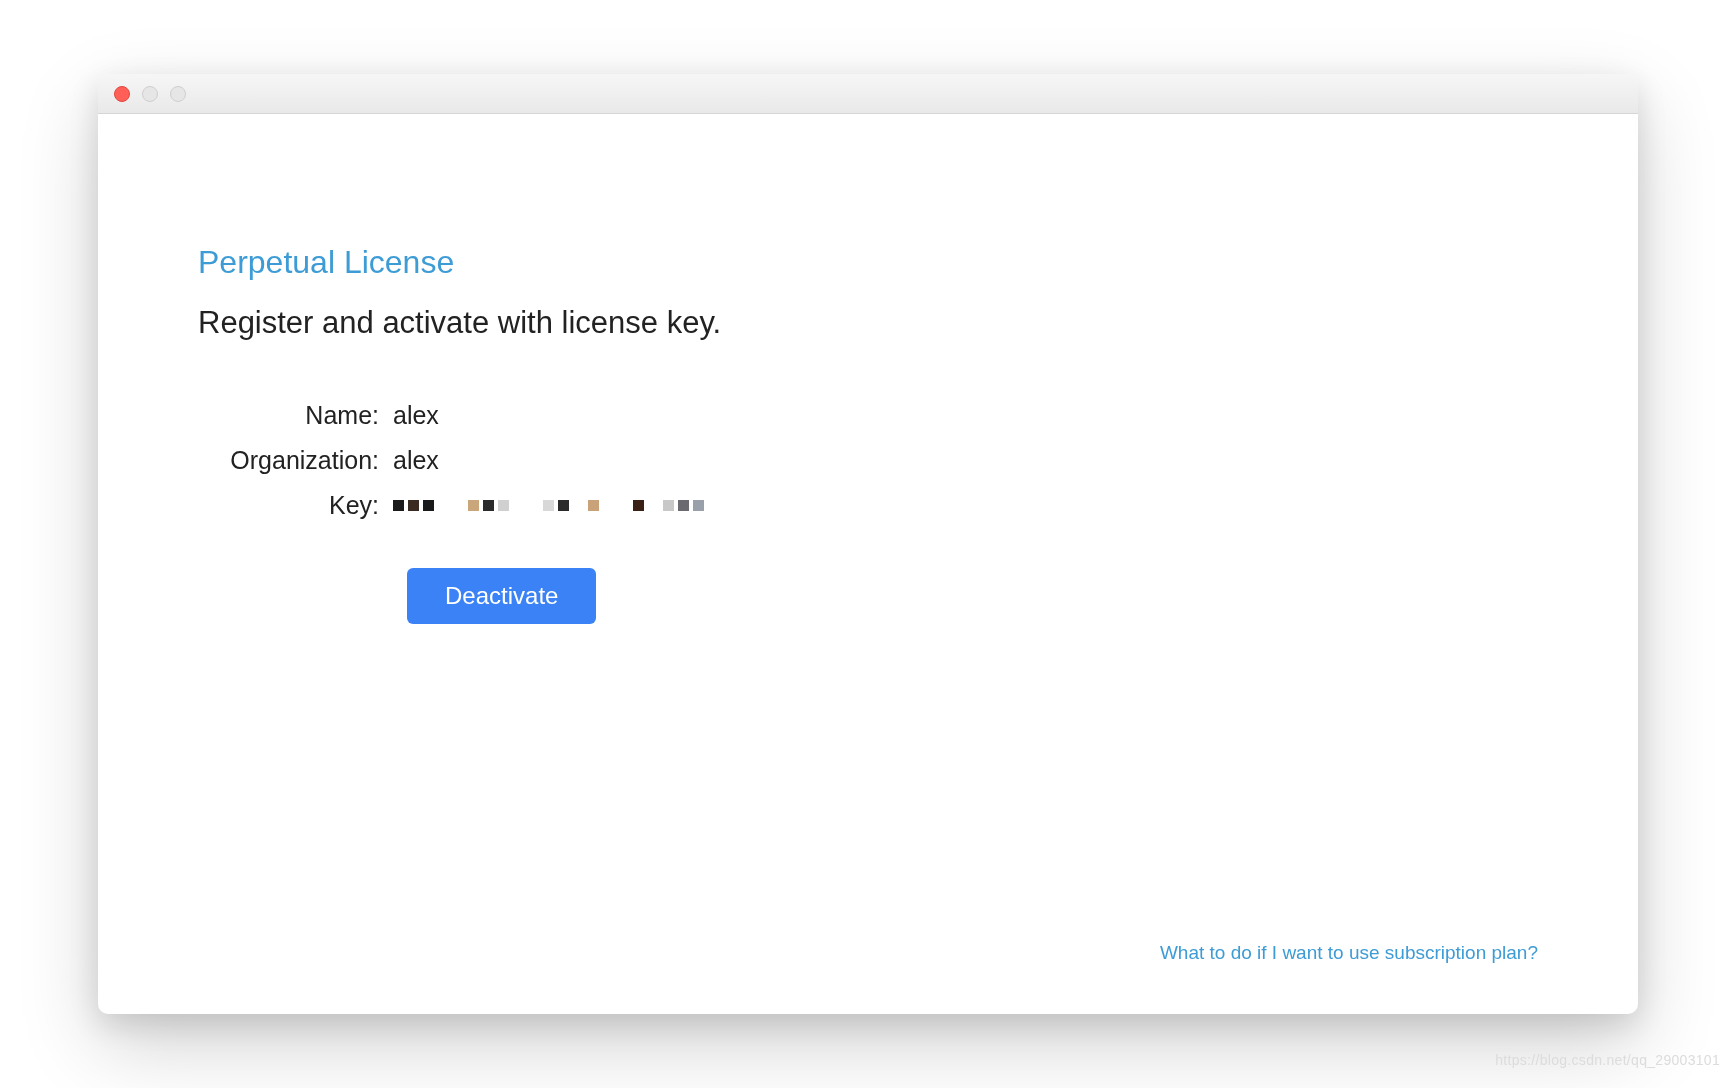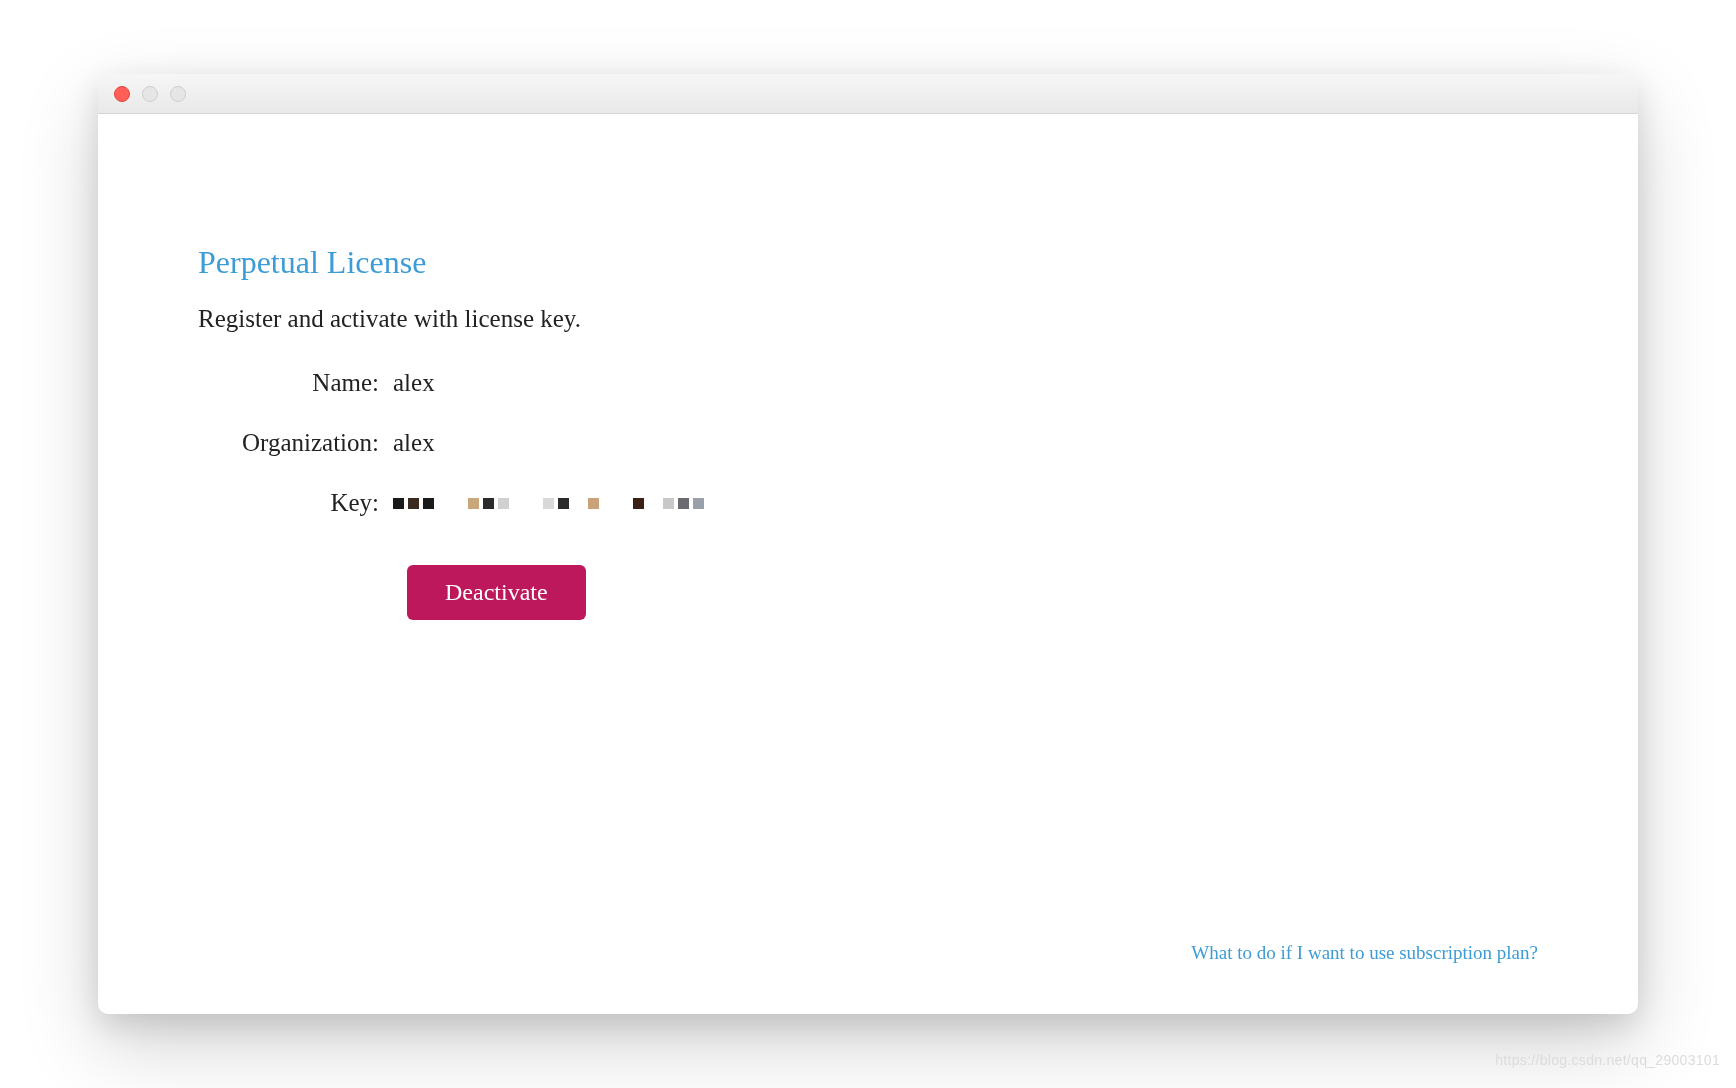--- a/index.html
+++ b/index.html
@@ -56,7 +56,6 @@
       flex: 1;
       padding: 130px 100px 40px 100px;
       position: relative;
-      font-family: Liberation Serif, serif;
     }
     .heading {
       color: #3d9cd5;

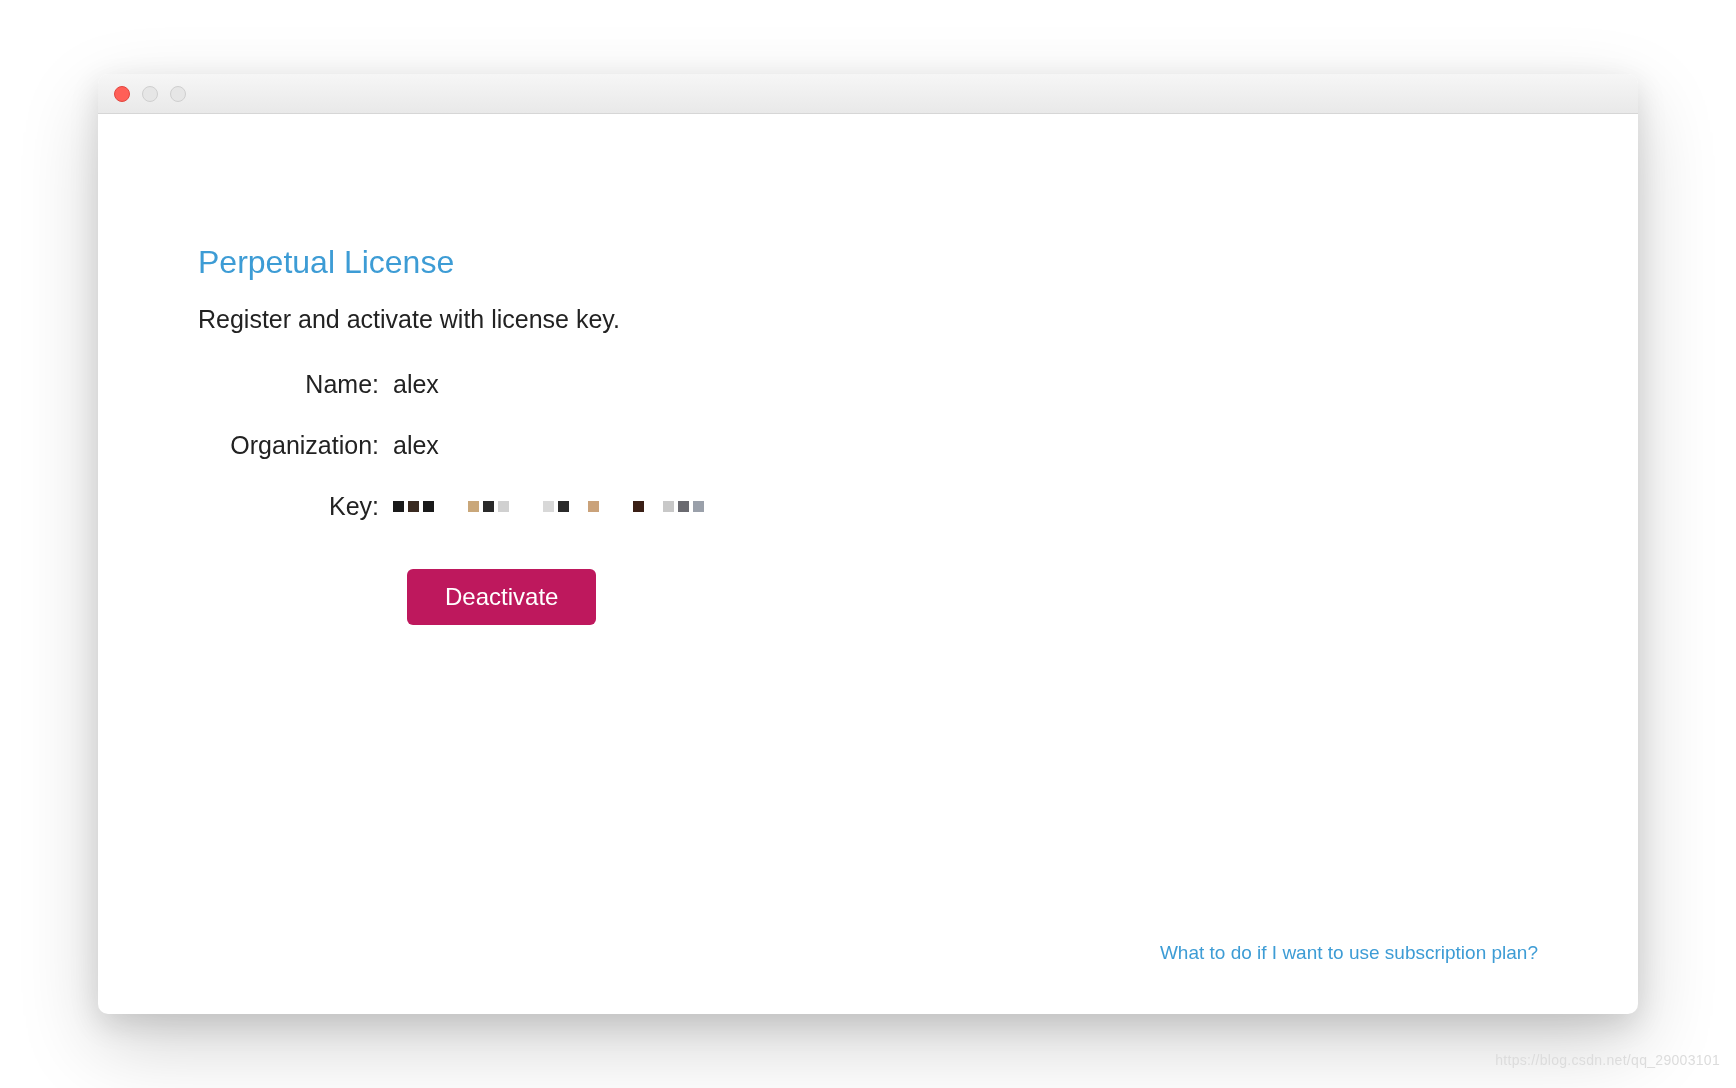--- a/index.html
+++ b/index.html
@@ -65,9 +65,9 @@
     }
     .subheading {
       color: #222;
-      font-size: 25px;
+      font-size: 31px;
       font-weight: 400;
-      margin-bottom: 36px;
+      margin-bottom: 60px;
     }
     .form-rows {
       display: flex;

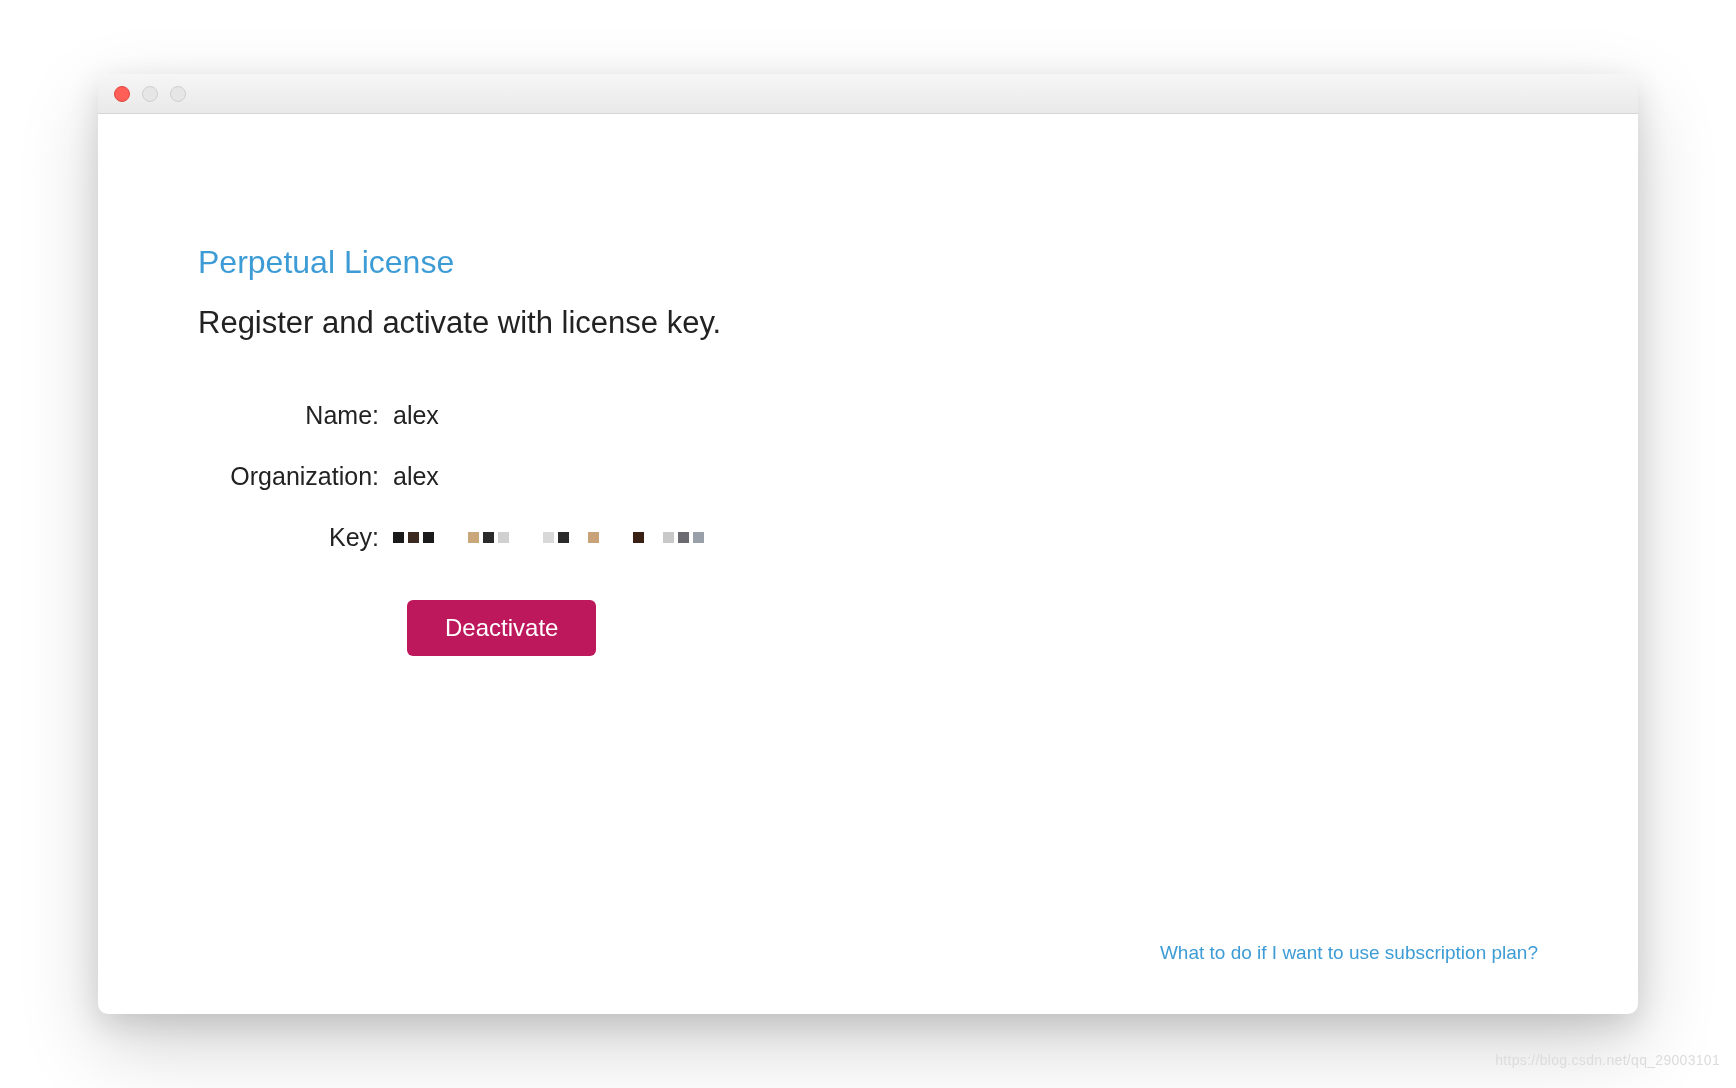--- a/index.html
+++ b/index.html
@@ -72,7 +72,7 @@
     .form-rows {
       display: flex;
       flex-direction: column;
-      gap: 32px;
+      gap: 16px;
     }
     .form-row {
       display: flex;

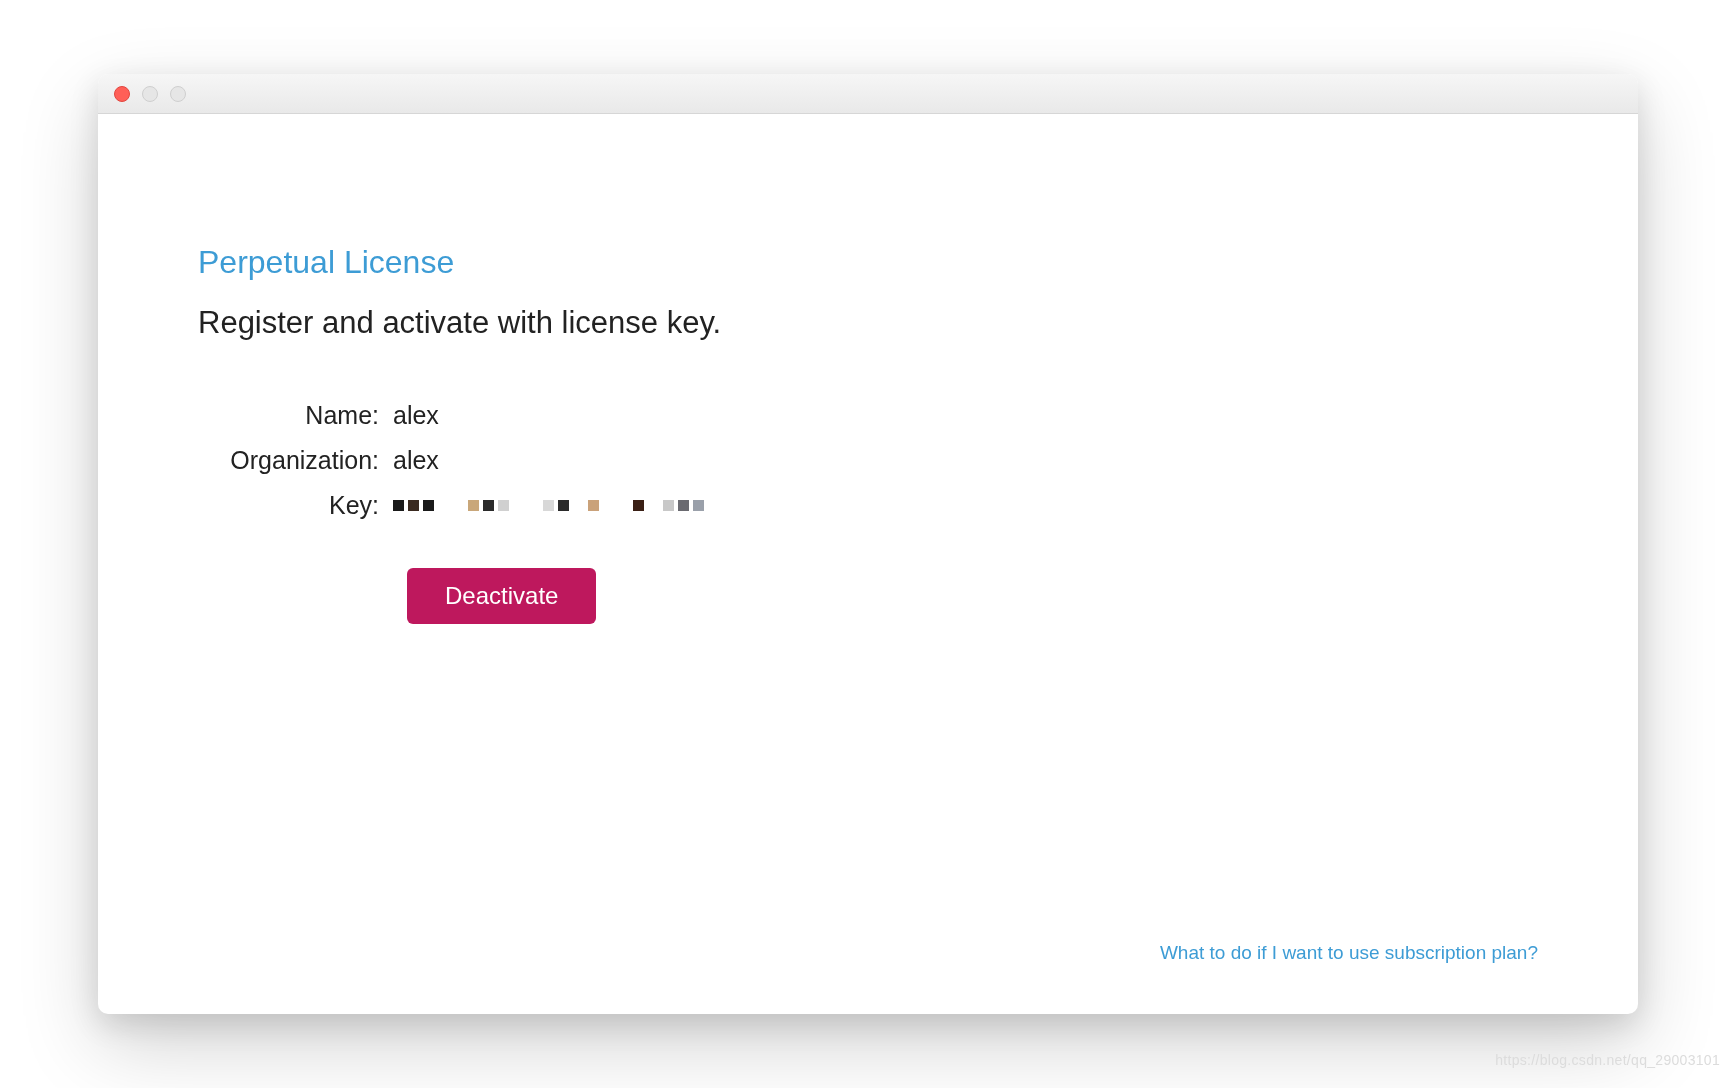--- a/index.html
+++ b/index.html
@@ -103,7 +103,7 @@
       margin-left: 209px;
     }
     .deactivate-btn {
-      background: #be185d;
+      background: #3b82f6;
       color: #ffffff;
       border: none;
       border-radius: 6px;

